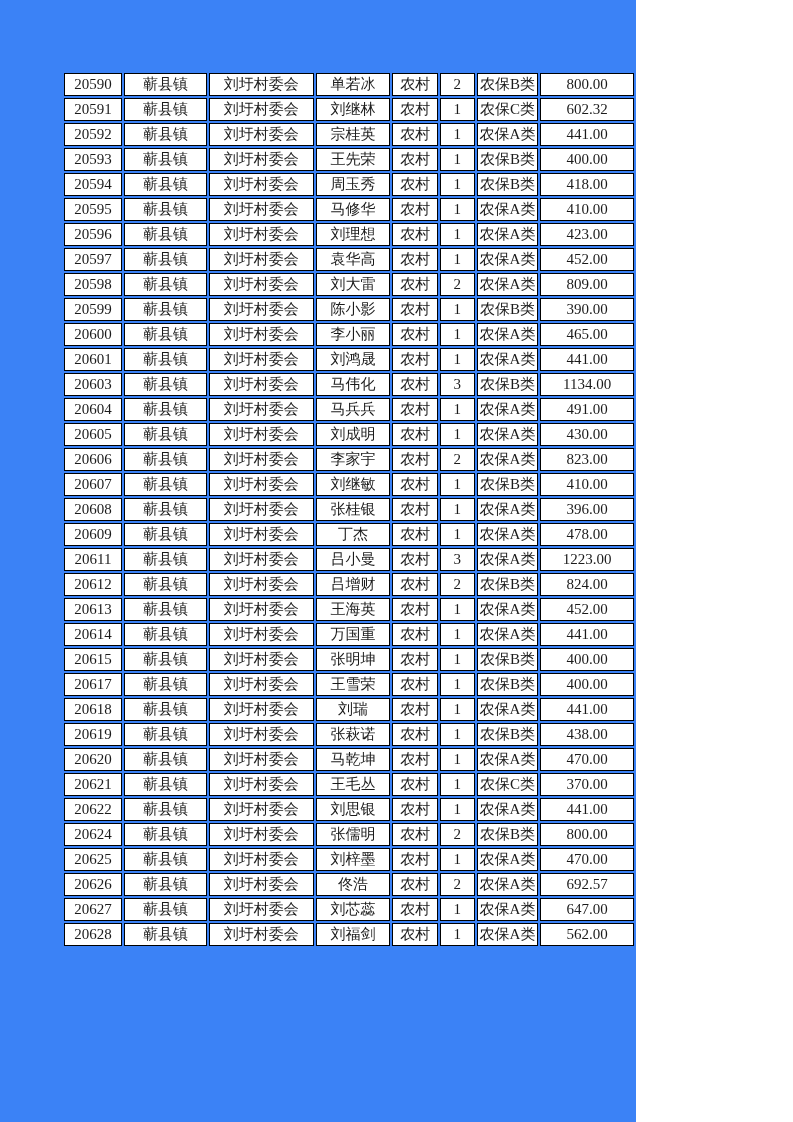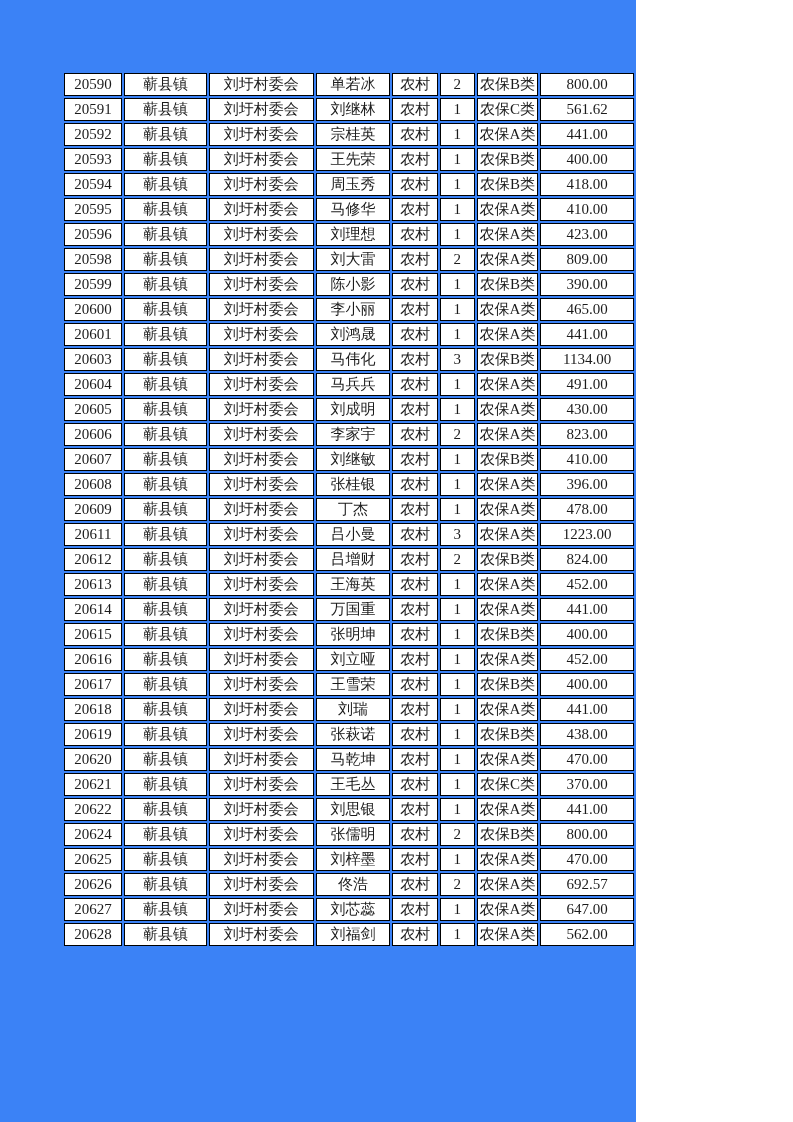--- a/index.html
+++ b/index.html
@@ -78,7 +78,7 @@
           <td>农村</td>
           <td>1</td>
           <td>农保C类</td>
-          <td>561.62</td>
+          <td>602.32</td>
         </tr>
         <tr>
           <td>20592</td>

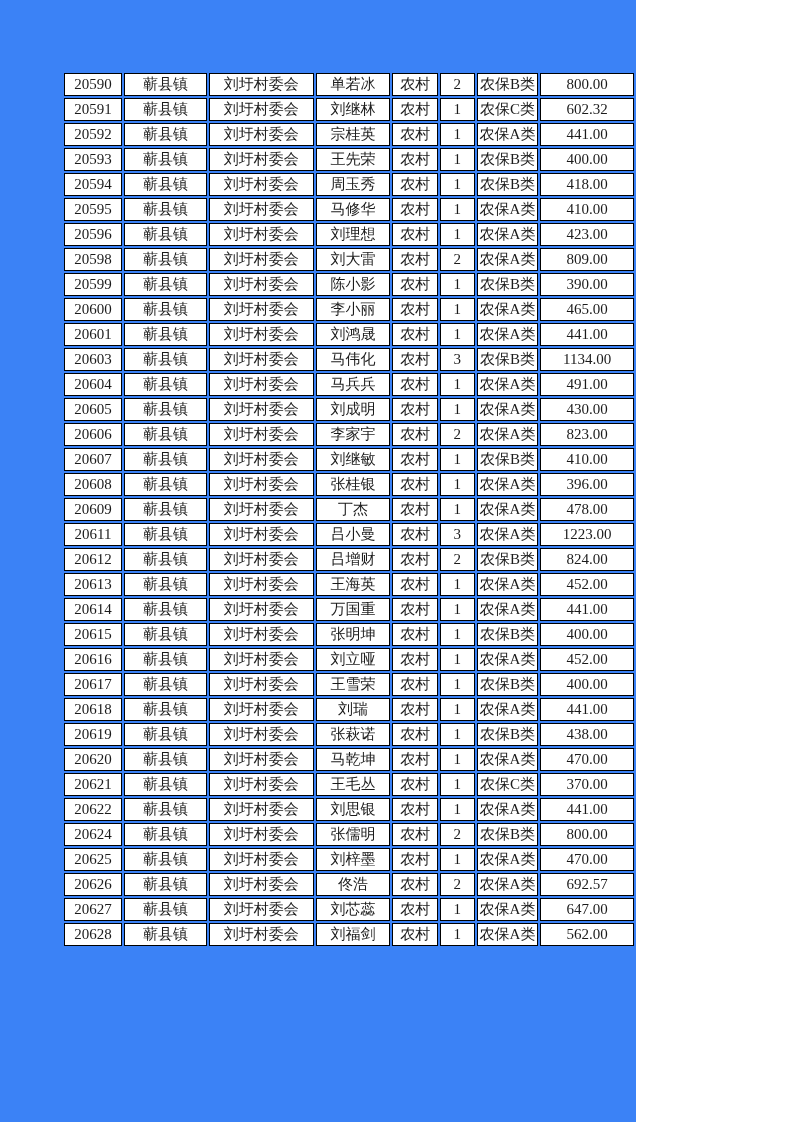--- a/index.html
+++ b/index.html
@@ -131,6 +131,16 @@
           <td>423.00</td>
         </tr>
         <tr>
+          <td>20597</td>
+          <td>蕲县镇</td>
+          <td>刘圩村委会</td>
+          <td>袁华高</td>
+          <td>农村</td>
+          <td>1</td>
+          <td>农保A类</td>
+          <td>452.00</td>
+        </tr>
+        <tr>
           <td>20598</td>
           <td>蕲县镇</td>
           <td>刘圩村委会</td>

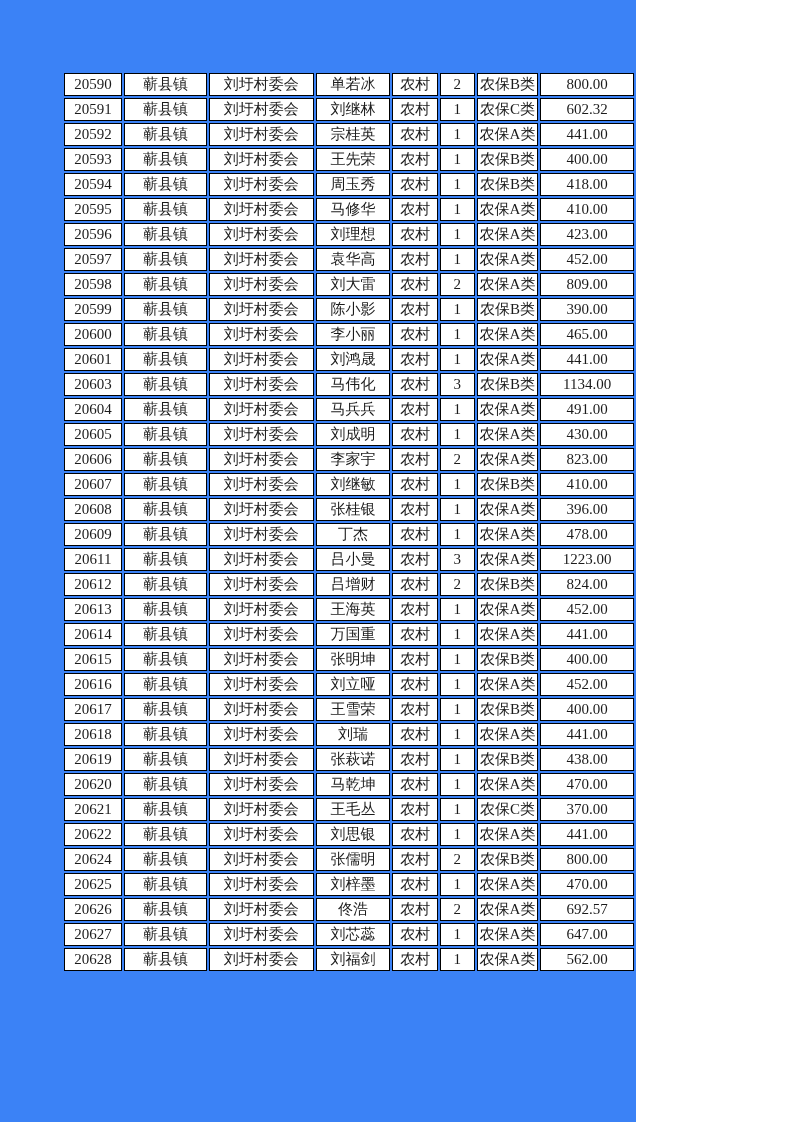--- a/index.html
+++ b/index.html
@@ -301,16 +301,6 @@
           <td>400.00</td>
         </tr>
         <tr>
-          <td>20616</td>
-          <td>蕲县镇</td>
-          <td>刘圩村委会</td>
-          <td>刘立哑</td>
-          <td>农村</td>
-          <td>1</td>
-          <td>农保A类</td>
-          <td>452.00</td>
-        </tr>
-        <tr>
           <td>20617</td>
           <td>蕲县镇</td>
           <td>刘圩村委会</td>

